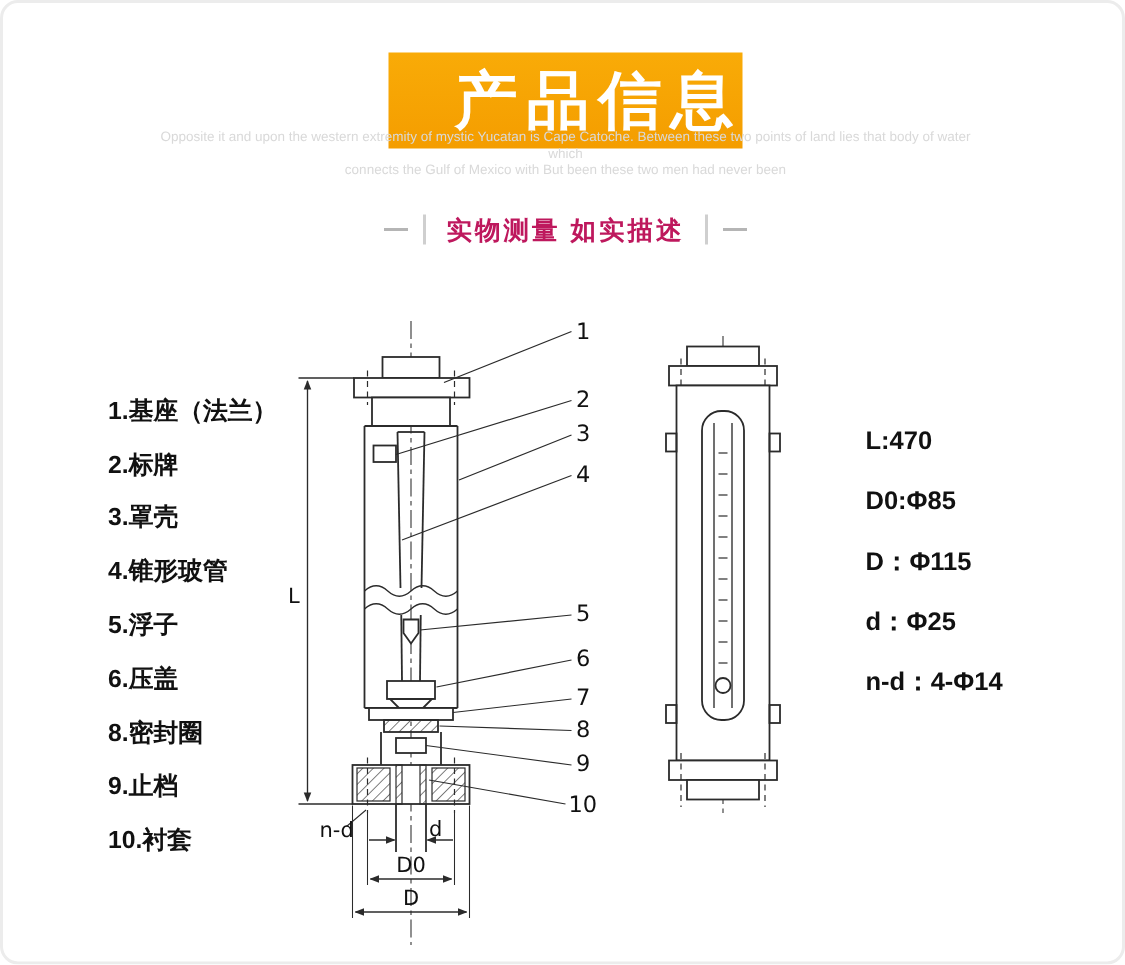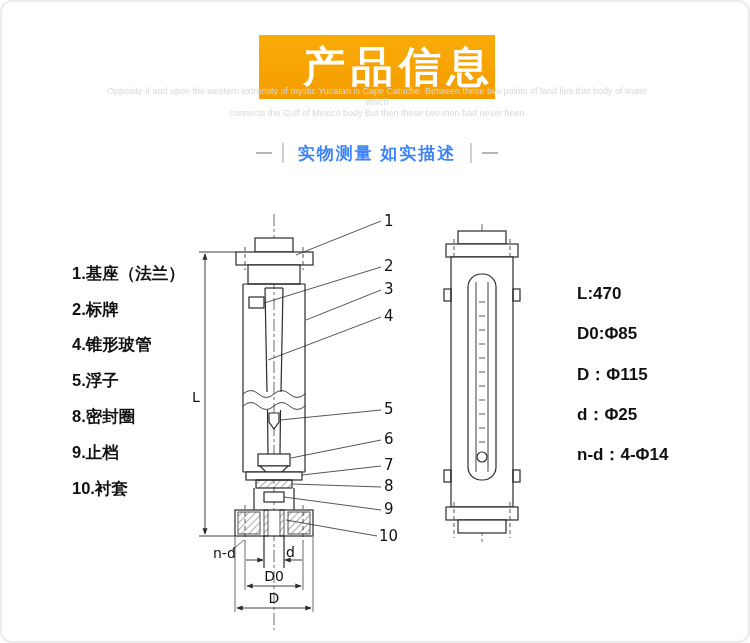--- a/index.html
+++ b/index.html
@@ -42,7 +42,7 @@
 
   <div class="watermark">
     <div>Opposite it and upon the western extremity of mystic Yucatan is Cape Catoche. Between these two points of land lies that body of water which</div>
-    <div>connects the Gulf of Mexico body But then these two men had never been</div>
+    <div>connects the Gulf of Mexico with But been these two men had never been</div>
   </div>
 
   <div class="divider">

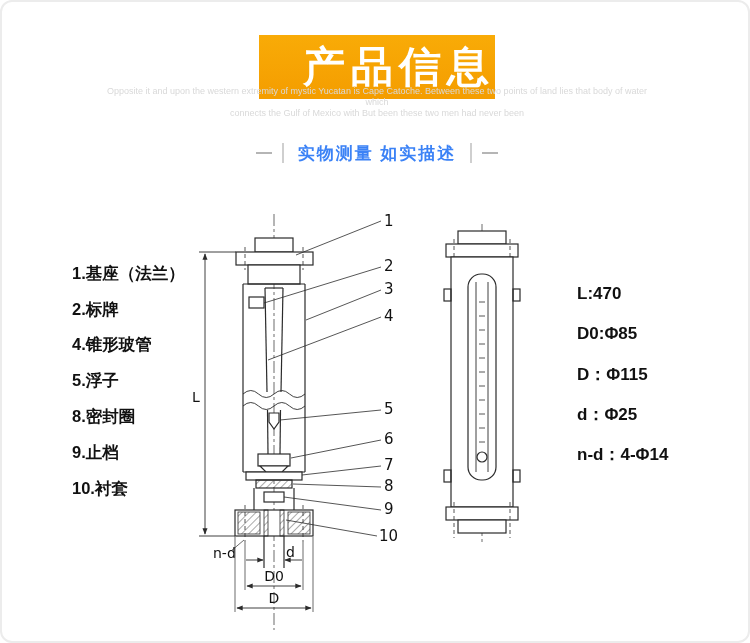--- a/index.html
+++ b/index.html
@@ -25,7 +25,7 @@
   }
   .divider .dash { width:16px; height:2px; background:#b5b5b5; }
   .divider .bar  { width:2px; height:20px; background:#cfcfcf; }
-  .divider .label { font-size:17px; font-weight:600; color:#3b82f6; letter-spacing:2px; padding:0 4px; }
+  .divider .label { font-size:17px; font-weight:600; color:#be185d; letter-spacing:2px; padding:0 4px; }
   .parts { position:absolute; left:70px; top:254px; }
   .part  { height:35.8px; display:flex; align-items:center; font-size:16.5px; font-weight:bold; }
   .specs { position:absolute; left:575px; top:272px; }

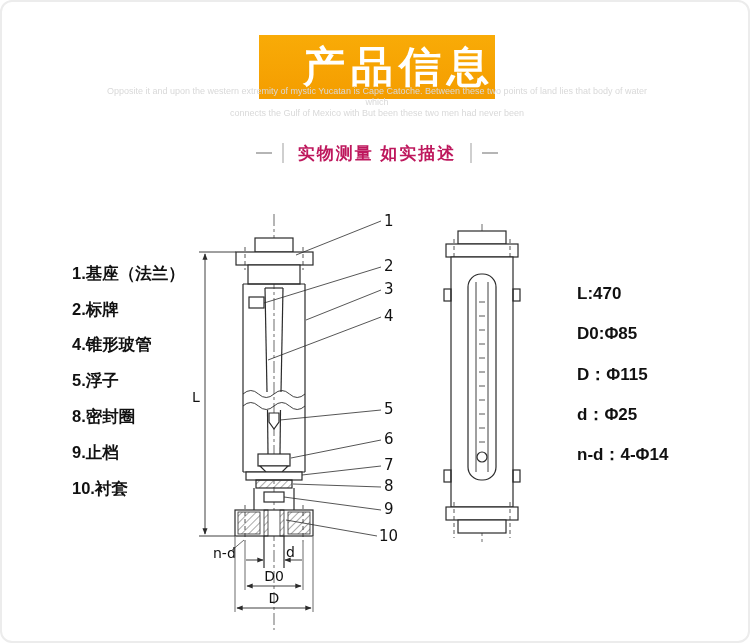--- a/index.html
+++ b/index.html
@@ -56,6 +56,7 @@
   <div class="parts">
     <div class="part">1.基座（法兰）</div>
     <div class="part">2.标牌</div>
+    <div class="part">3.罩壳</div>
     <div class="part">4.锥形玻管</div>
     <div class="part">5.浮子</div>
     <div class="part">8.密封圈</div>

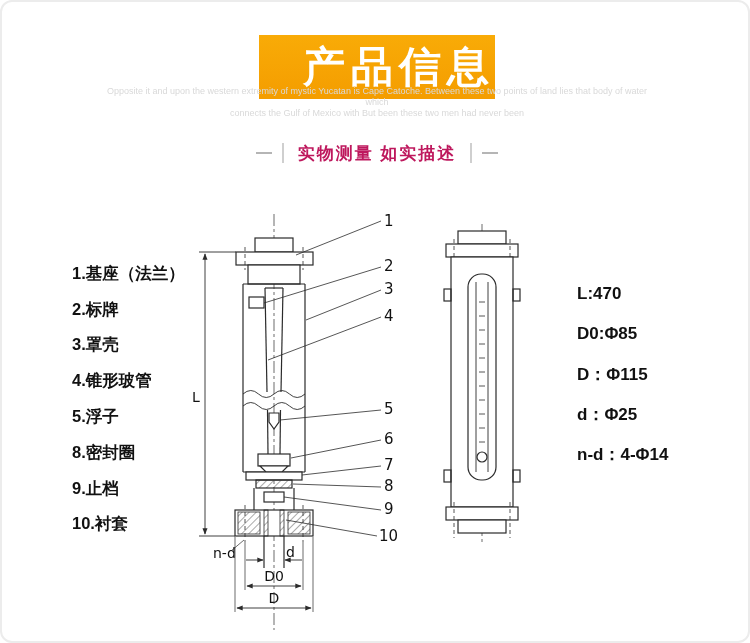--- a/index.html
+++ b/index.html
@@ -59,6 +59,7 @@
     <div class="part">3.罩壳</div>
     <div class="part">4.锥形玻管</div>
     <div class="part">5.浮子</div>
+    <div class="part">6.压盖</div>
     <div class="part">8.密封圈</div>
     <div class="part">9.止档</div>
     <div class="part">10.衬套</div>

